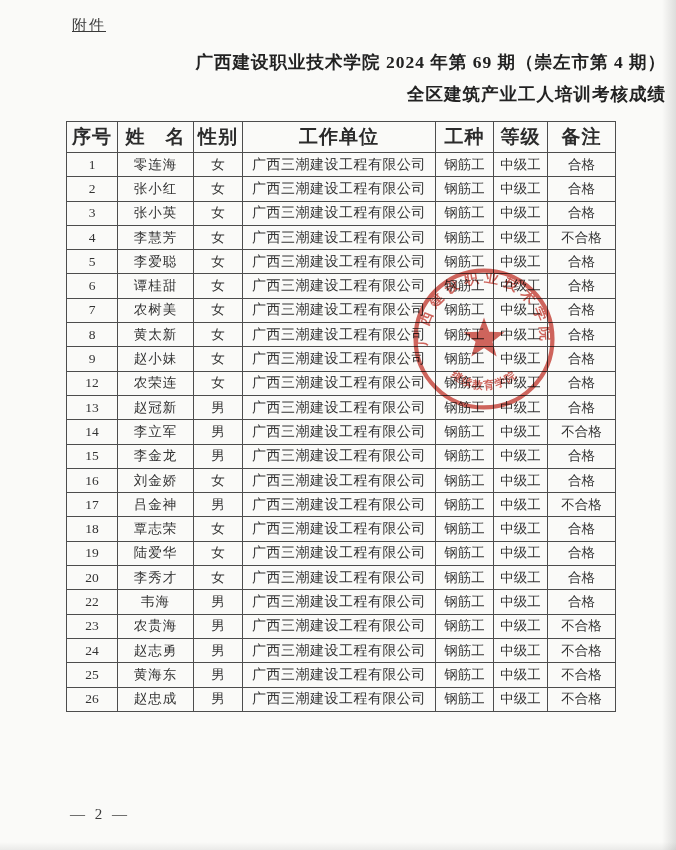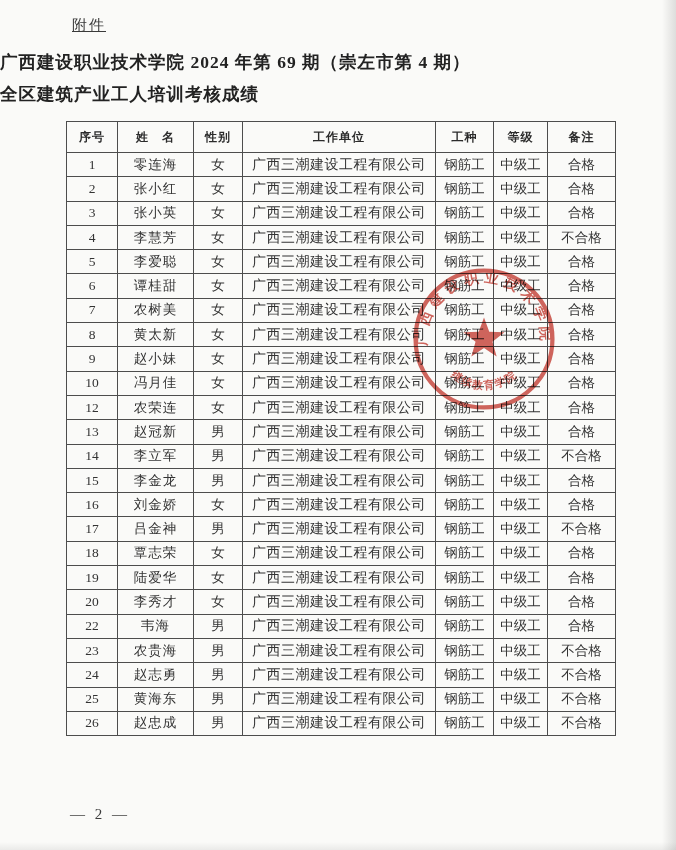--- a/index.html
+++ b/index.html
@@ -27,7 +27,7 @@
     font-size:15px;letter-spacing:2px;color:#3a3a3a;text-decoration:underline;
   }
   .title{
-    position:absolute;left:0;right:10px;text-align:left;
+    position:absolute;left:0;right:10px;text-align:right;
     font-weight:bold;font-size:17.5px;color:#222;letter-spacing:1px;
   }
   .title.line1{top:50px;}

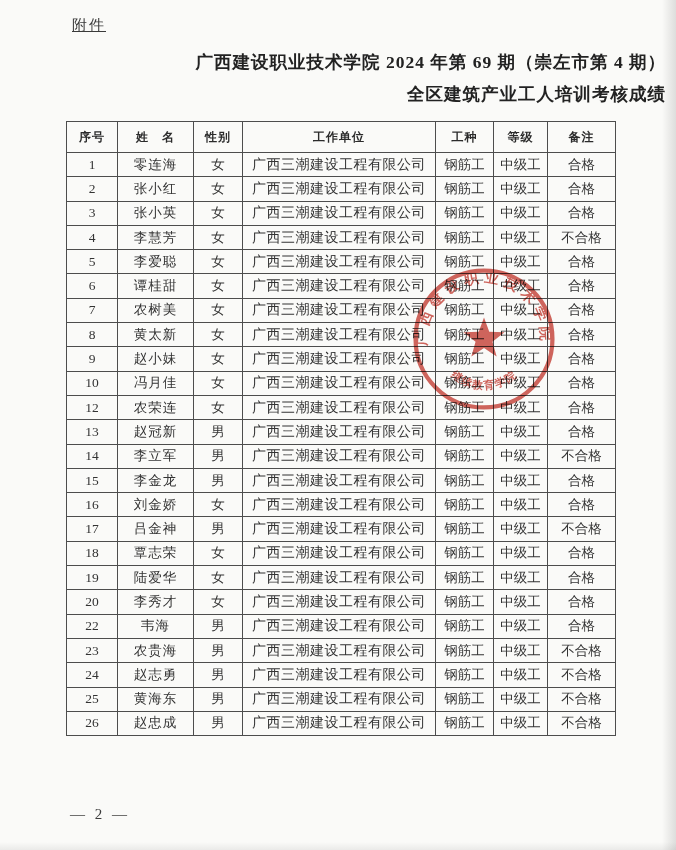--- a/index.html
+++ b/index.html
@@ -42,7 +42,7 @@
     padding:0;overflow:hidden;white-space:nowrap;
   }
   table.results th{
-    height:30px;font-size:12px;font-weight:600;color:#2b2b2b;letter-spacing:1px;
+    height:30px;font-size:19px;font-weight:600;color:#2b2b2b;letter-spacing:1px;
   }
   table.results td{
     height:23.3px;font-size:13.5px;color:#333;

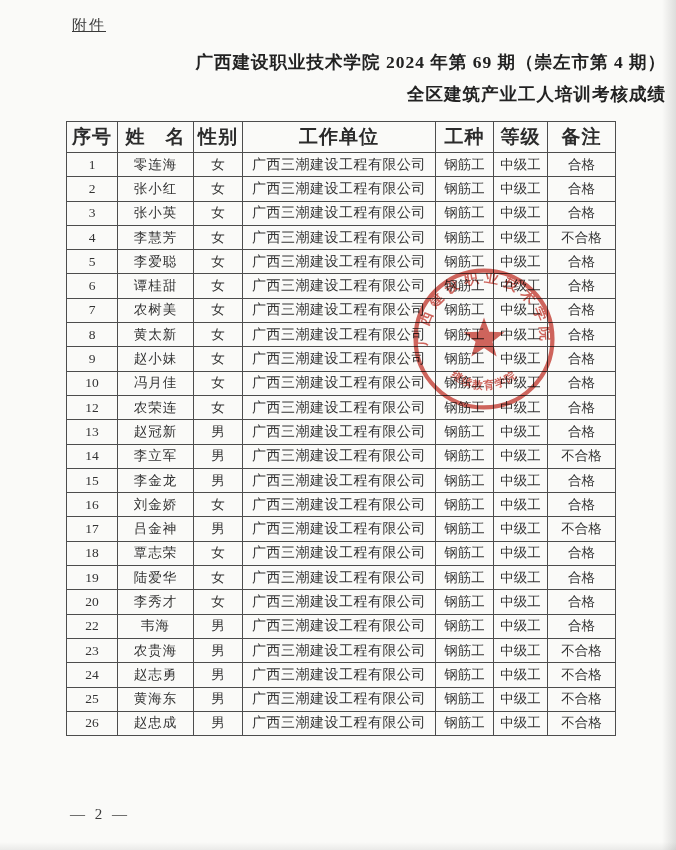--- a/index.html
+++ b/index.html
@@ -174,15 +174,6 @@
           <td class="col-remark">合格</td>
         </tr>
         <tr>
-          <td class="col-serial">10</td>
-          <td class="col-name">冯月佳</td>
-          <td class="col-gender">女</td>
-          <td class="col-work-unit">广西三潮建设工程有限公司</td>
-          <td class="col-trade">钢筋工</td>
-          <td class="col-level">中级工</td>
-          <td class="col-remark">合格</td>
-        </tr>
-        <tr>
           <td class="col-serial">12</td>
           <td class="col-name">农荣连</td>
           <td class="col-gender">女</td>

